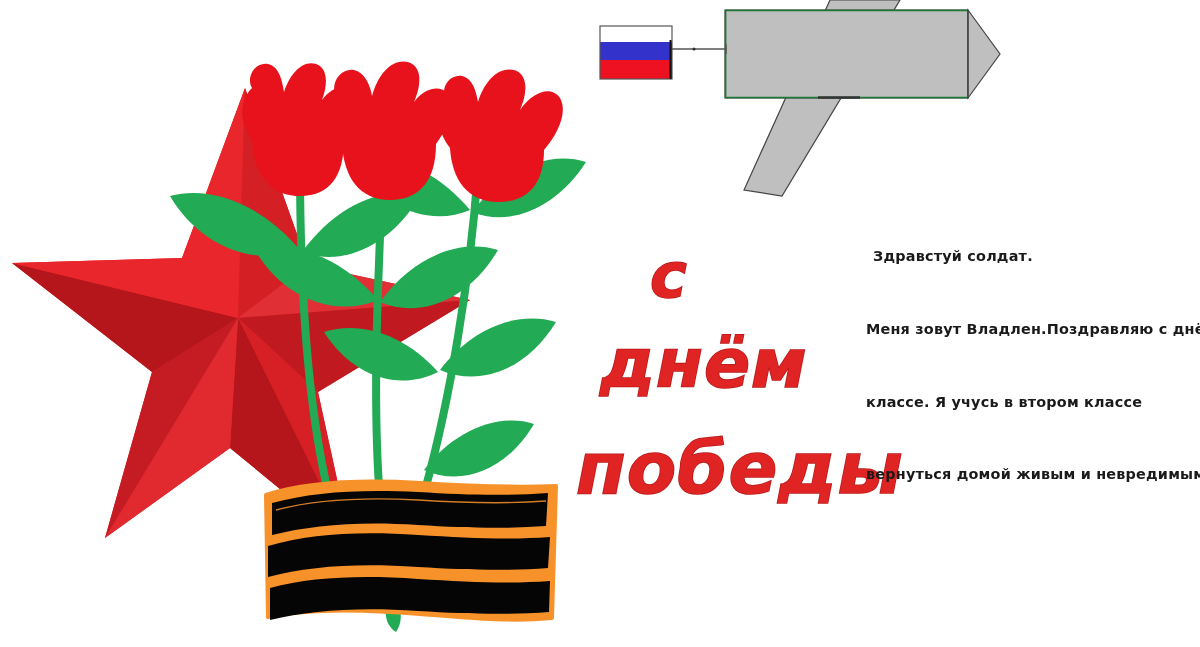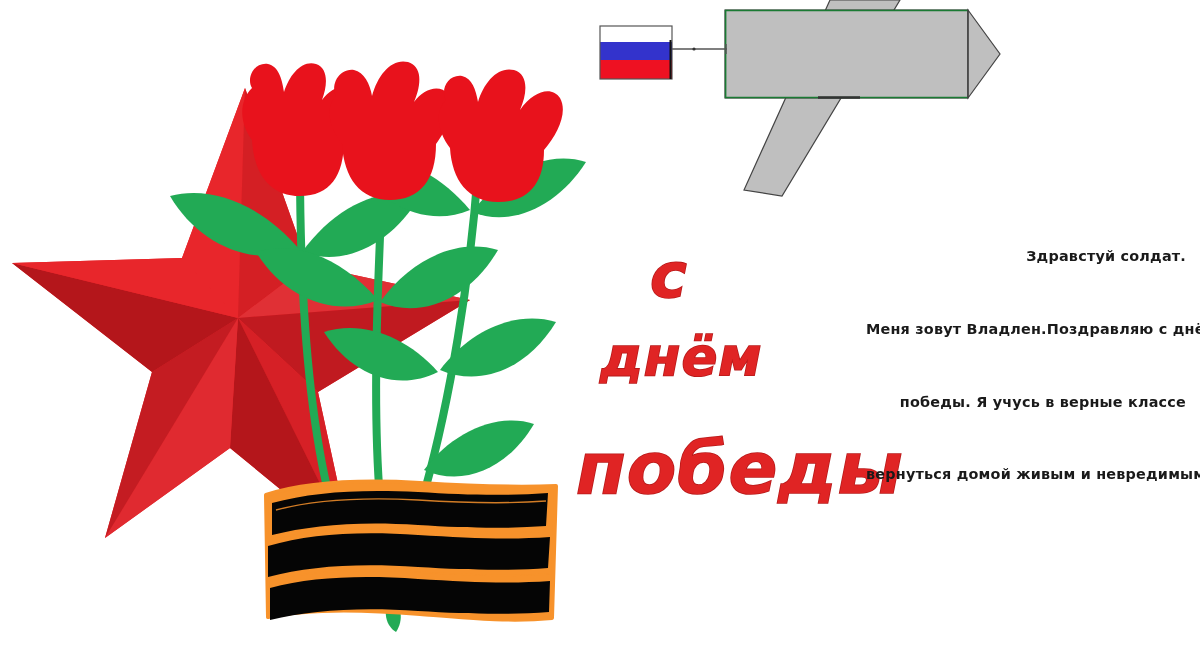--- a/index.html
+++ b/index.html
@@ -41,7 +41,6 @@
   .letter-line {
     display: block;
     white-space: pre;
-    text-align: right;
   }
   .letter-line.indent {
     padding-left: 7px;

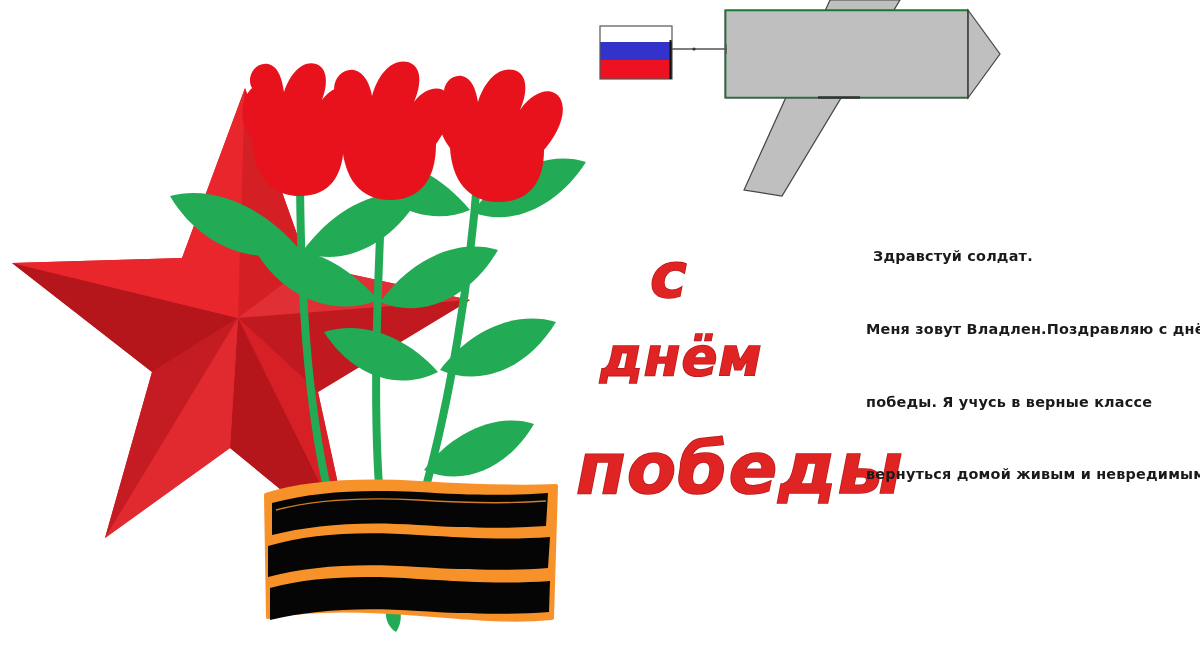--- a/index.html
+++ b/index.html
@@ -57,7 +57,7 @@
     line-height: 1;
   }
   #word-s  { left: 650px; top: 245px; font-size: 62px; }
-  #word-dnem { left: 600px; top: 330px; font-size: 53px; letter-spacing: 1px; font-style: italic; }
+  #word-dnem { left: 600px; top: 330px; font-size: 68px; letter-spacing: 1px; font-style: italic; }
   #word-pobedy { left: 576px; top: 432px; font-size: 72px; letter-spacing: 1px; }
 </style>
 </head>

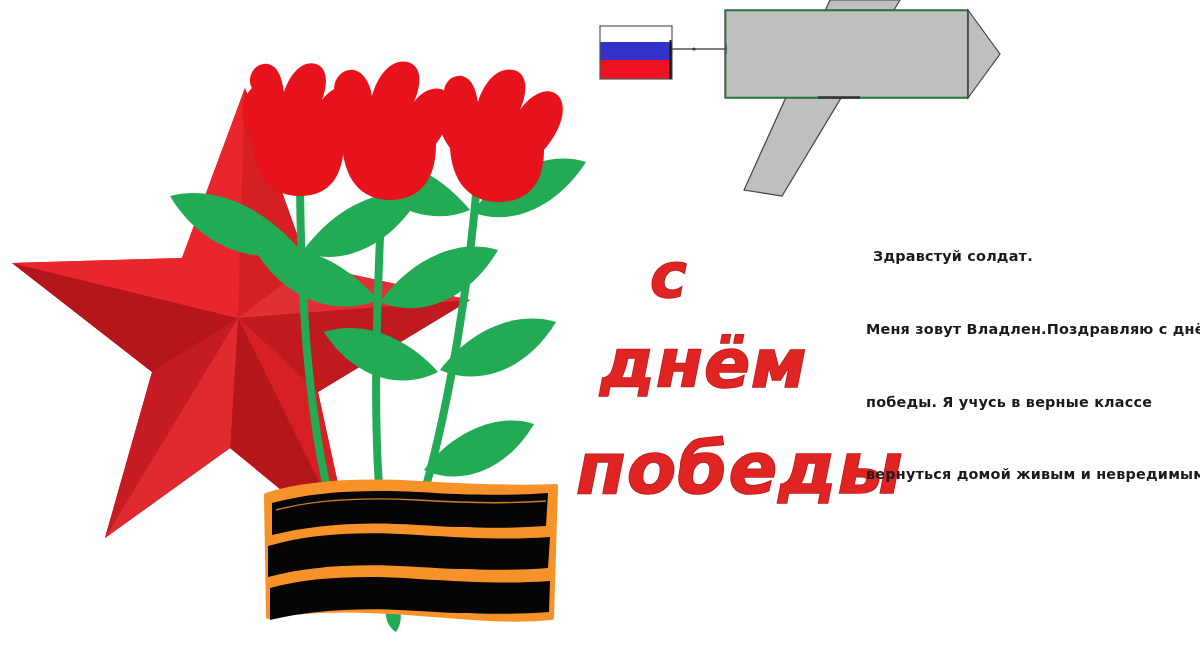--- a/index.html
+++ b/index.html
@@ -187,7 +187,7 @@
   <div class="letter-block">
     <span class="letter-line indent">Здравстуй солдат.</span>
     <span class="letter-line">Меня зовут Владлен.Поздравляю с днём</span>
-    <span class="letter-line">победы. Я учусь в верные классе</span>
+    <span class="letter-line">классе. Я учусь в втором классе</span>
     <span class="letter-line">вернуться домой живым и невредимым.</span>
     
     

